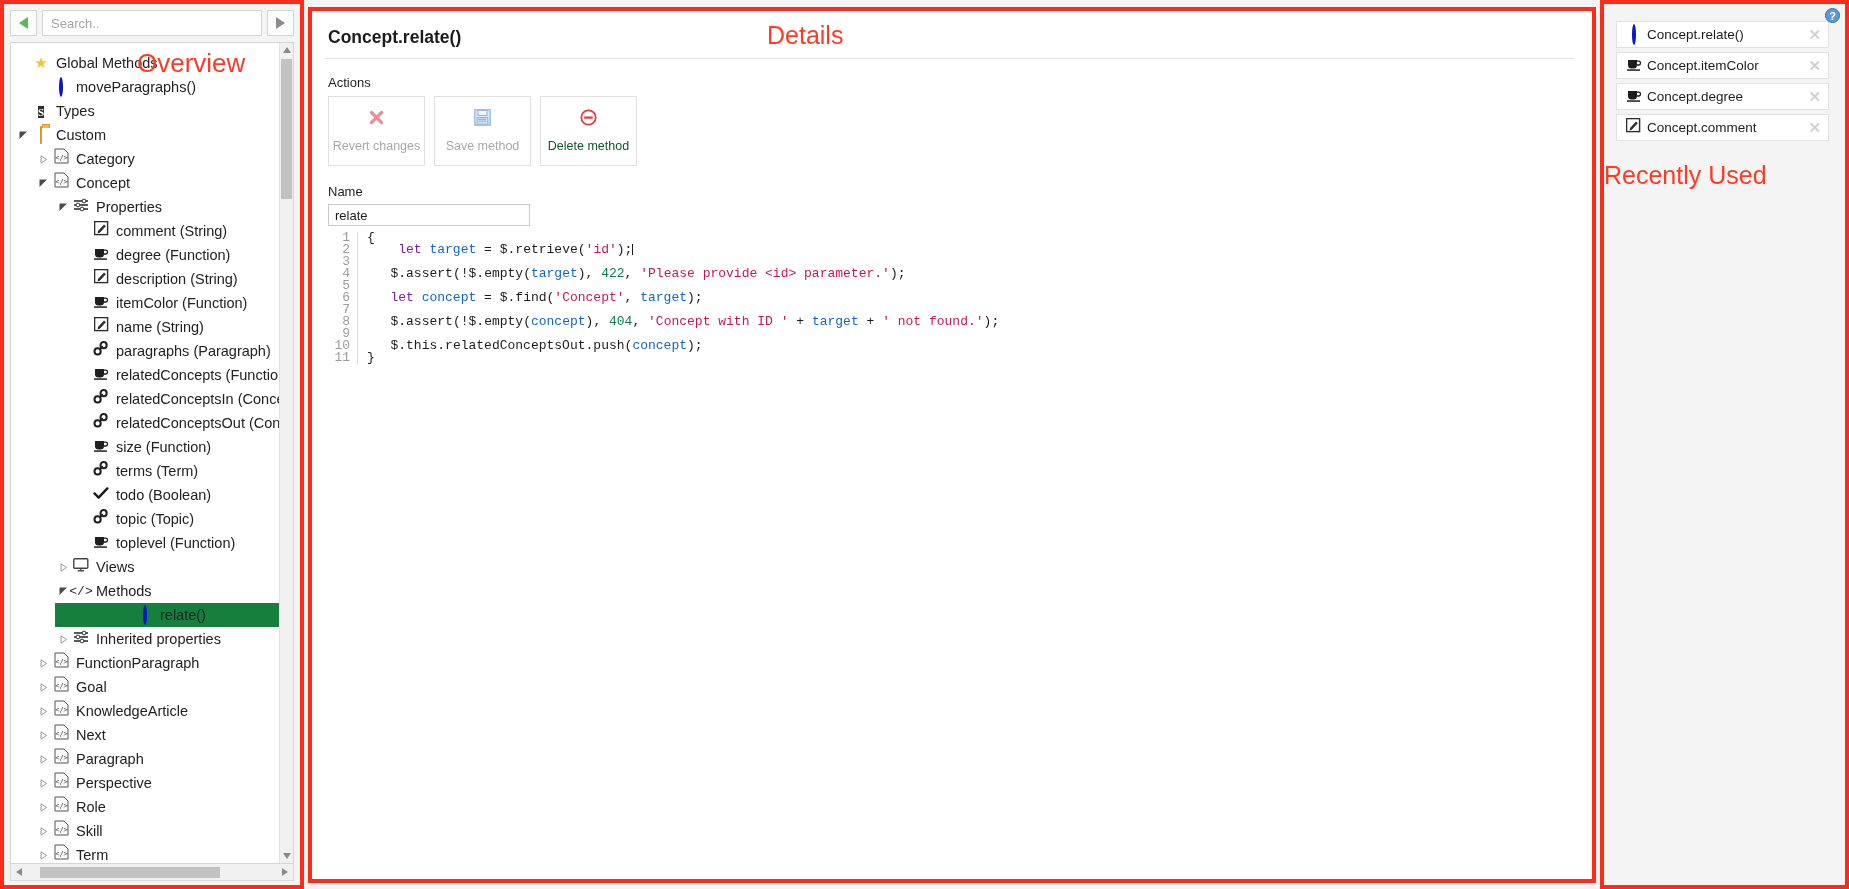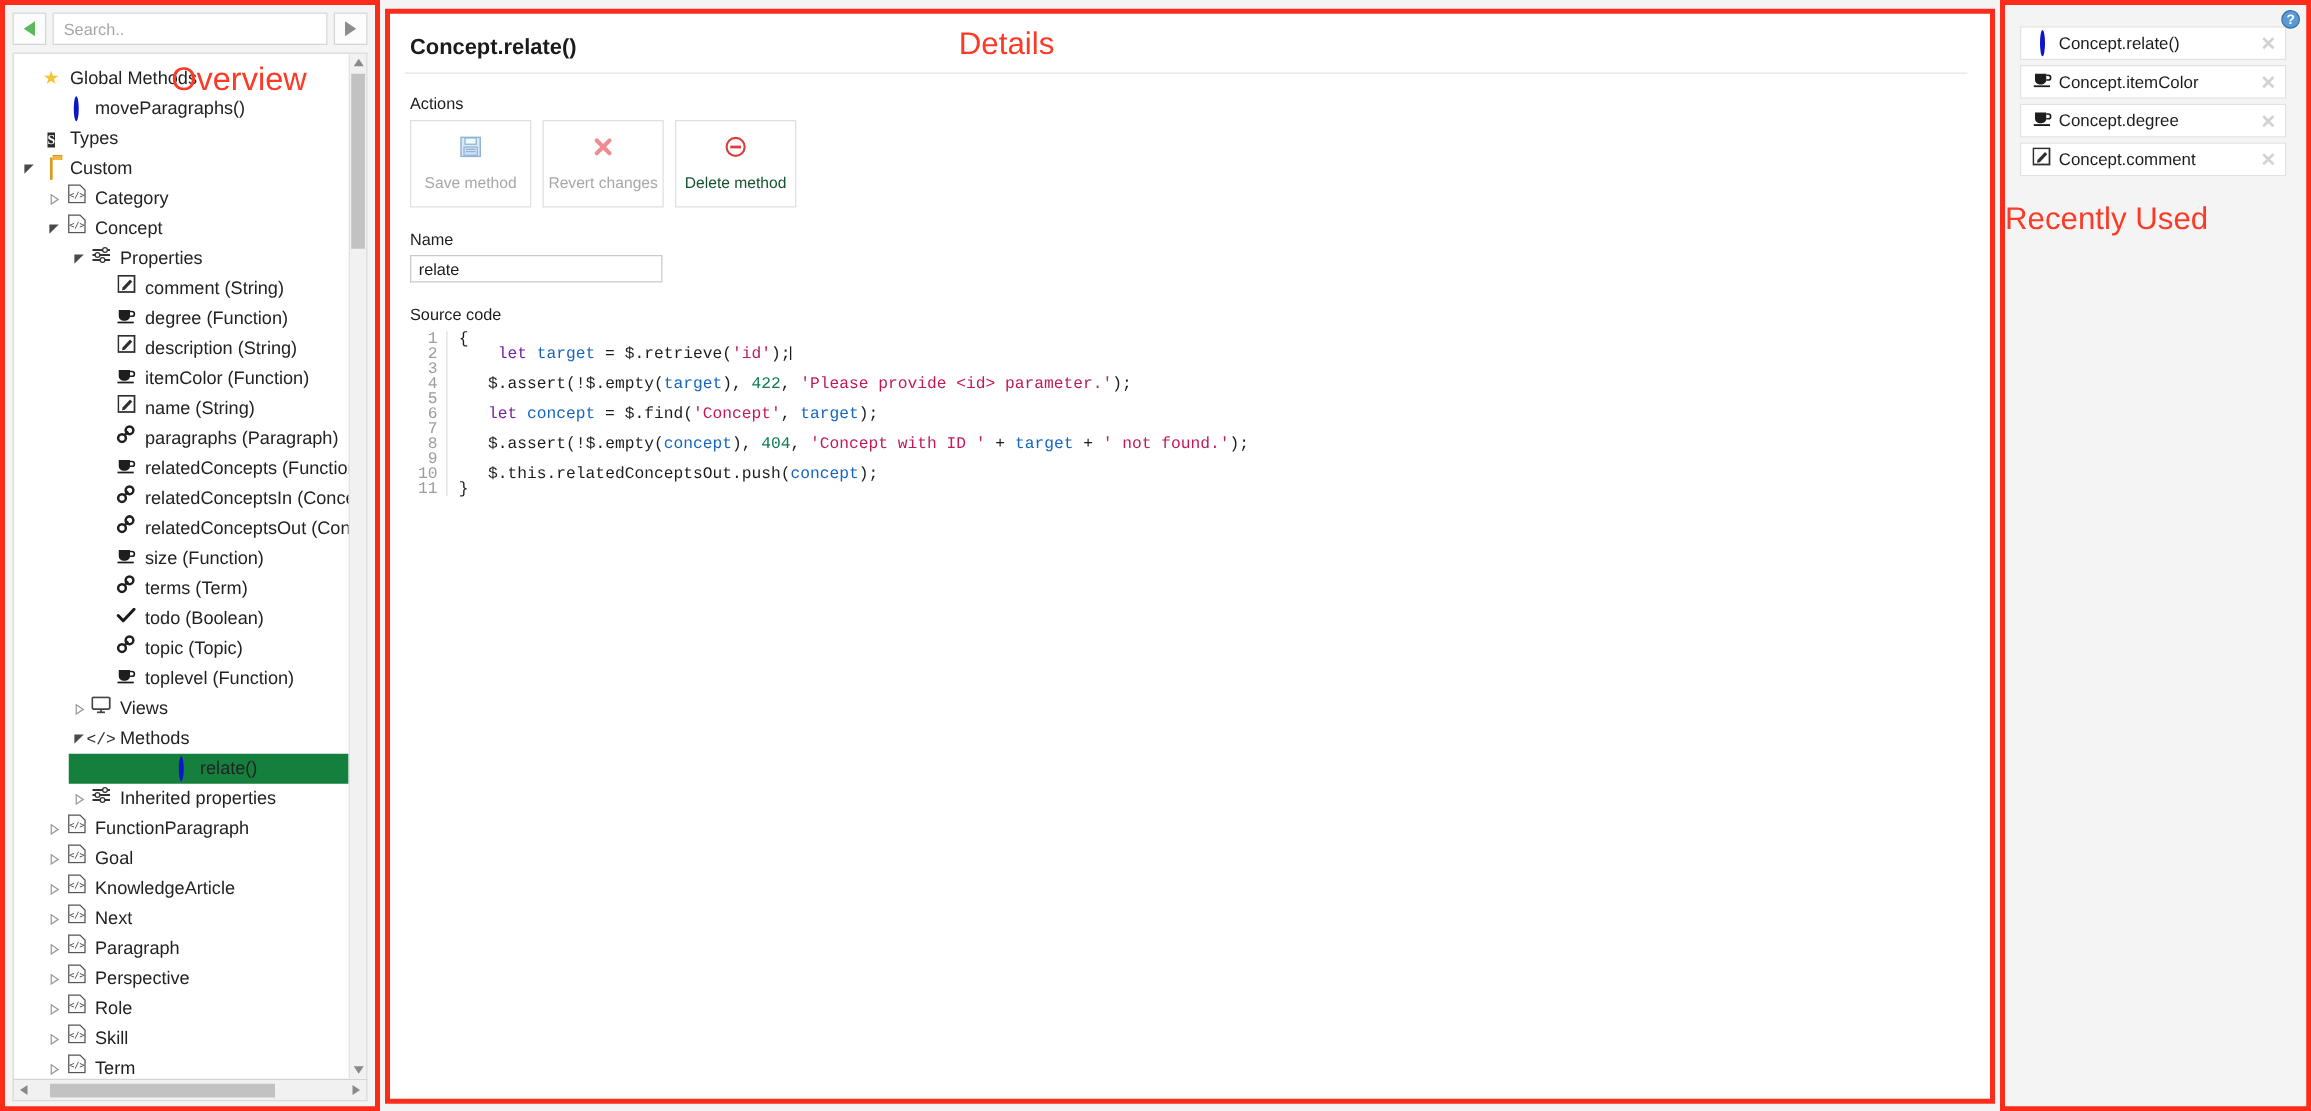--- a/index.html
+++ b/index.html
@@ -887,6 +887,12 @@
       <div class="actions-row" id="actions-row">
           <div class="action-btn disabled">
             <span class="a-ico"><span><svg width="17" height="17" viewBox="0 0 17 17">
+                  <path d="M3.4 3.4 L13.6 13.6 M13.6 3.4 L3.4 13.6" stroke="#f18b93" stroke-width="3.3" stroke-linecap="round"></path>
+                </svg></span></span>
+            <span class="a-lbl">Revert changes</span>
+          </div>
+          <div class="action-btn disabled">
+            <span class="a-ico"><span><svg width="17" height="17" viewBox="0 0 17 17">
                   <rect x="0.8" y="0.8" width="15.4" height="15.4" fill="#dbe9f7" stroke="#8fb4d6" stroke-width="1.2"></rect>
                   <rect x="4" y="1.4" width="9" height="5" fill="#f3f8fd" stroke="#8fb4d6" stroke-width="1"></rect>
                   <rect x="3.2" y="8.6" width="10.6" height="6.6" fill="#cfe3f5" stroke="#8fb4d6" stroke-width="1"></rect>
@@ -894,12 +900,6 @@
                   <line x1="4.6" y1="12.2" x2="12.4" y2="12.2" stroke="#8fb4d6"></line>
                 </svg></span></span>
             <span class="a-lbl">Save method</span>
-          </div>
-          <div class="action-btn disabled">
-            <span class="a-ico"><span><svg width="17" height="17" viewBox="0 0 17 17">
-                  <path d="M3.4 3.4 L13.6 13.6 M13.6 3.4 L3.4 13.6" stroke="#f18b93" stroke-width="3.3" stroke-linecap="round"></path>
-                </svg></span></span>
-            <span class="a-lbl">Revert changes</span>
           </div>
           <div class="action-btn">
             <span class="a-ico"><span><svg width="17" height="17" viewBox="0 0 17 17">

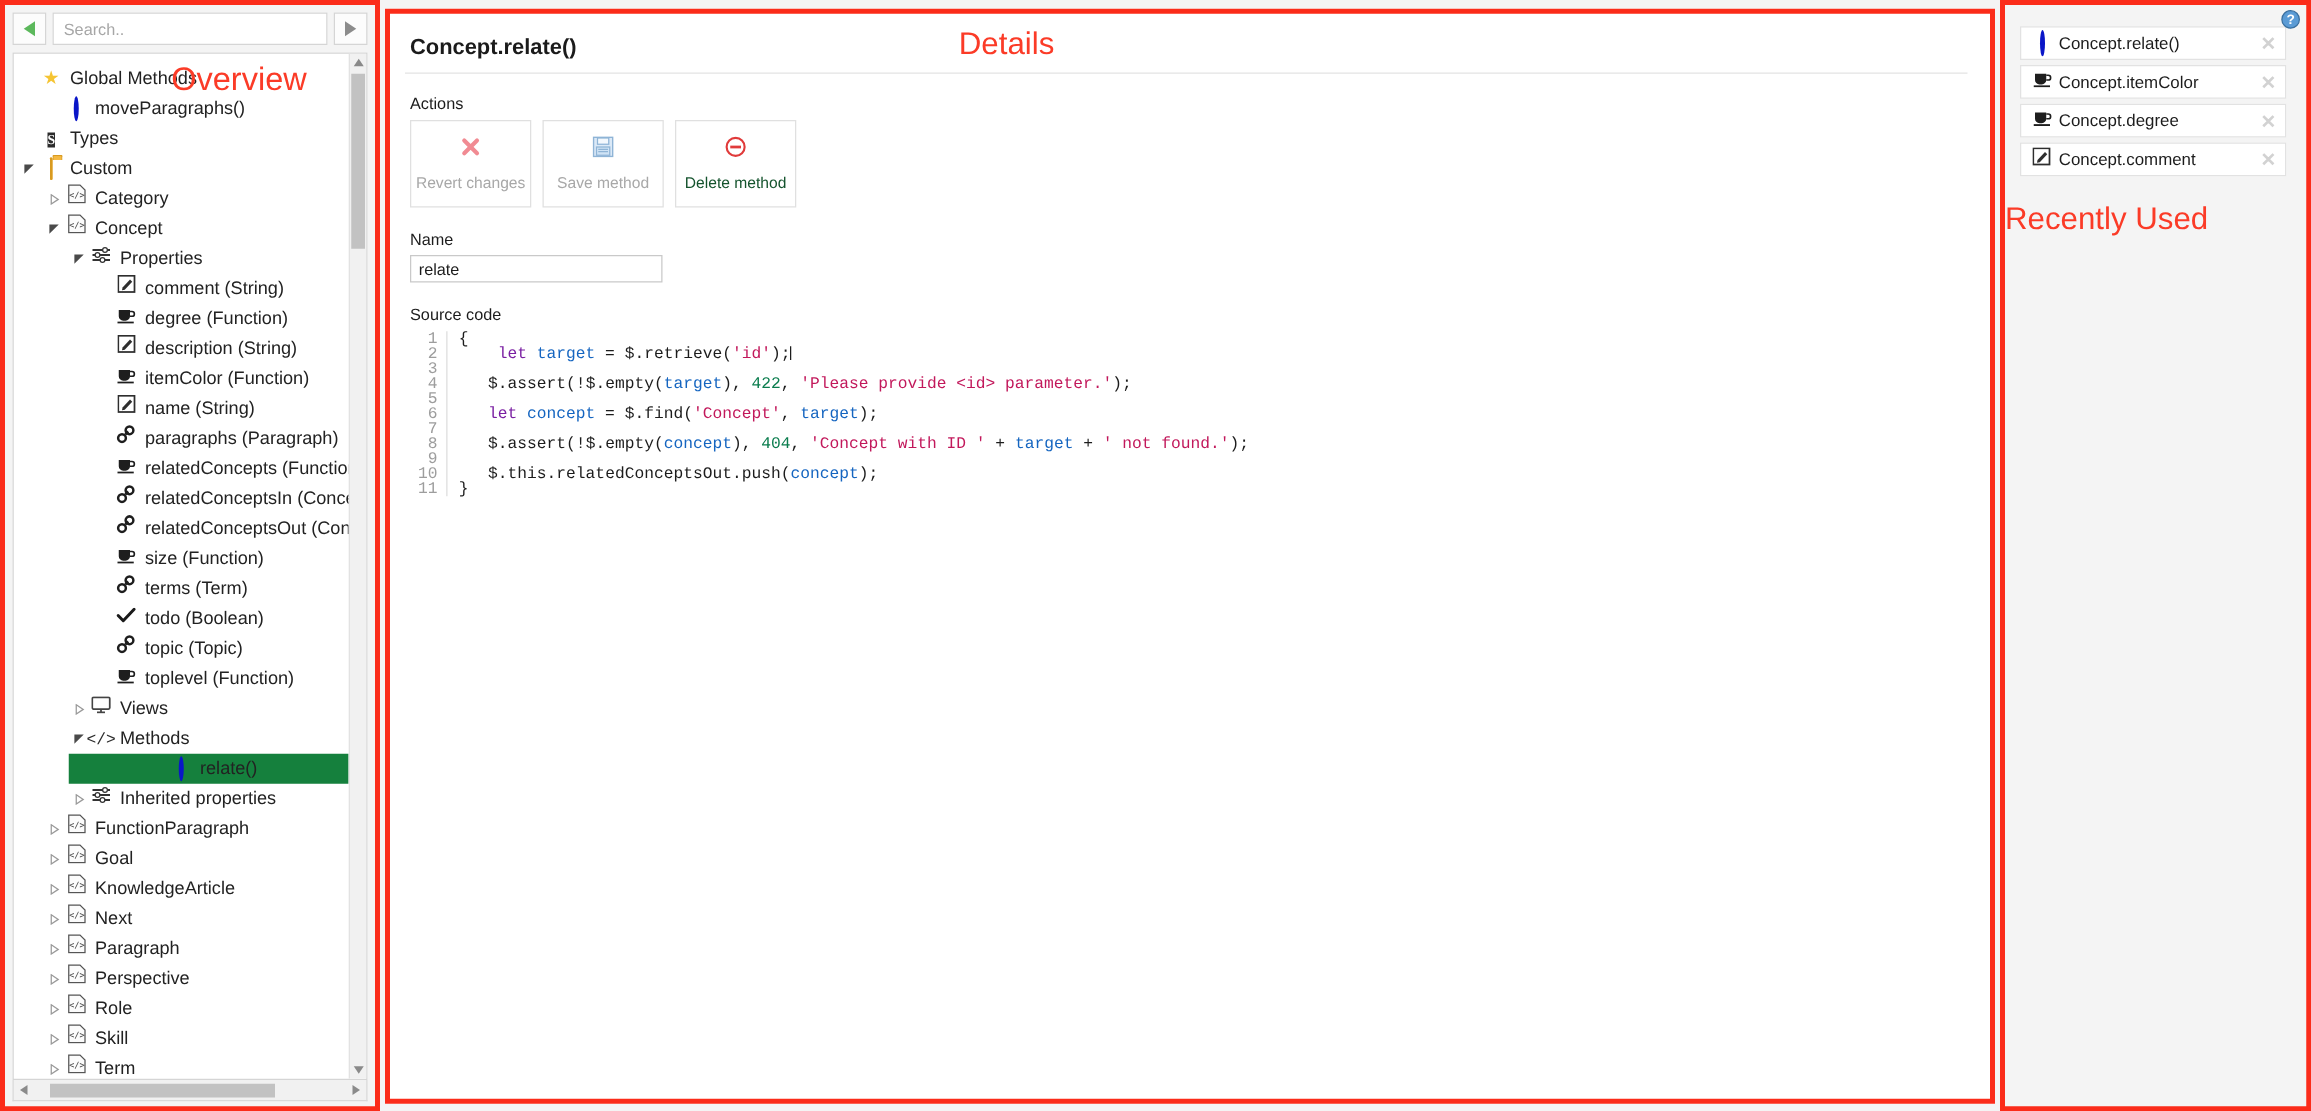--- a/index.html
+++ b/index.html
@@ -913,7 +913,6 @@
       <div class="field-label">Name</div>
       <input class="name-input" type="text" value="relate" style="">
 
-      <div class="field-label">Source code</div>
 
       <div class="code-area">
         <div class="gutter" id="code-gutter">

